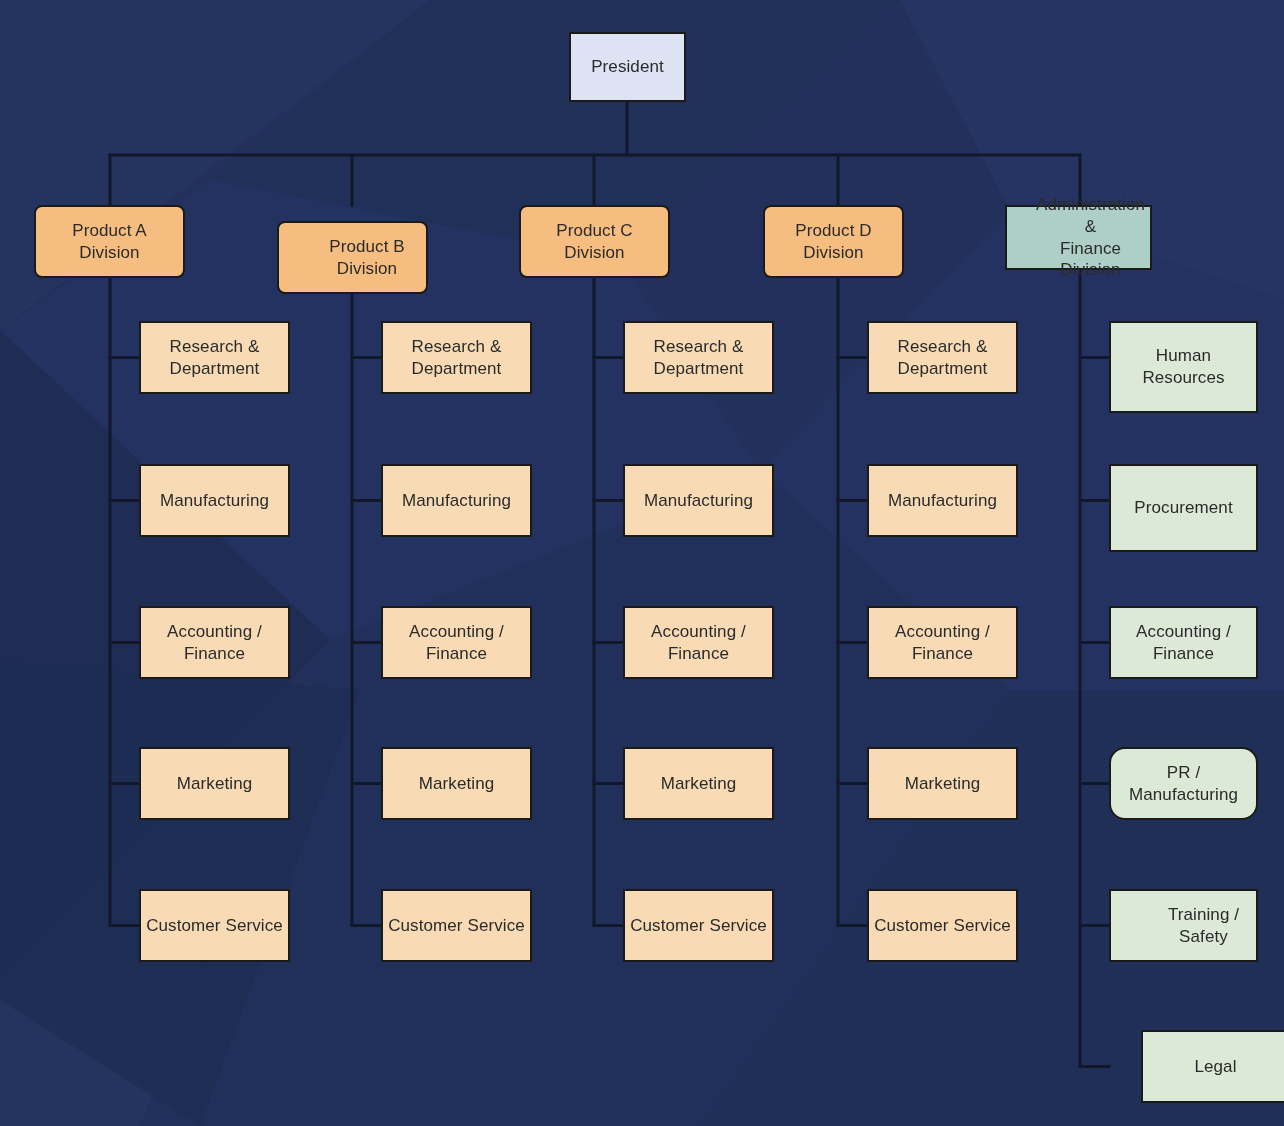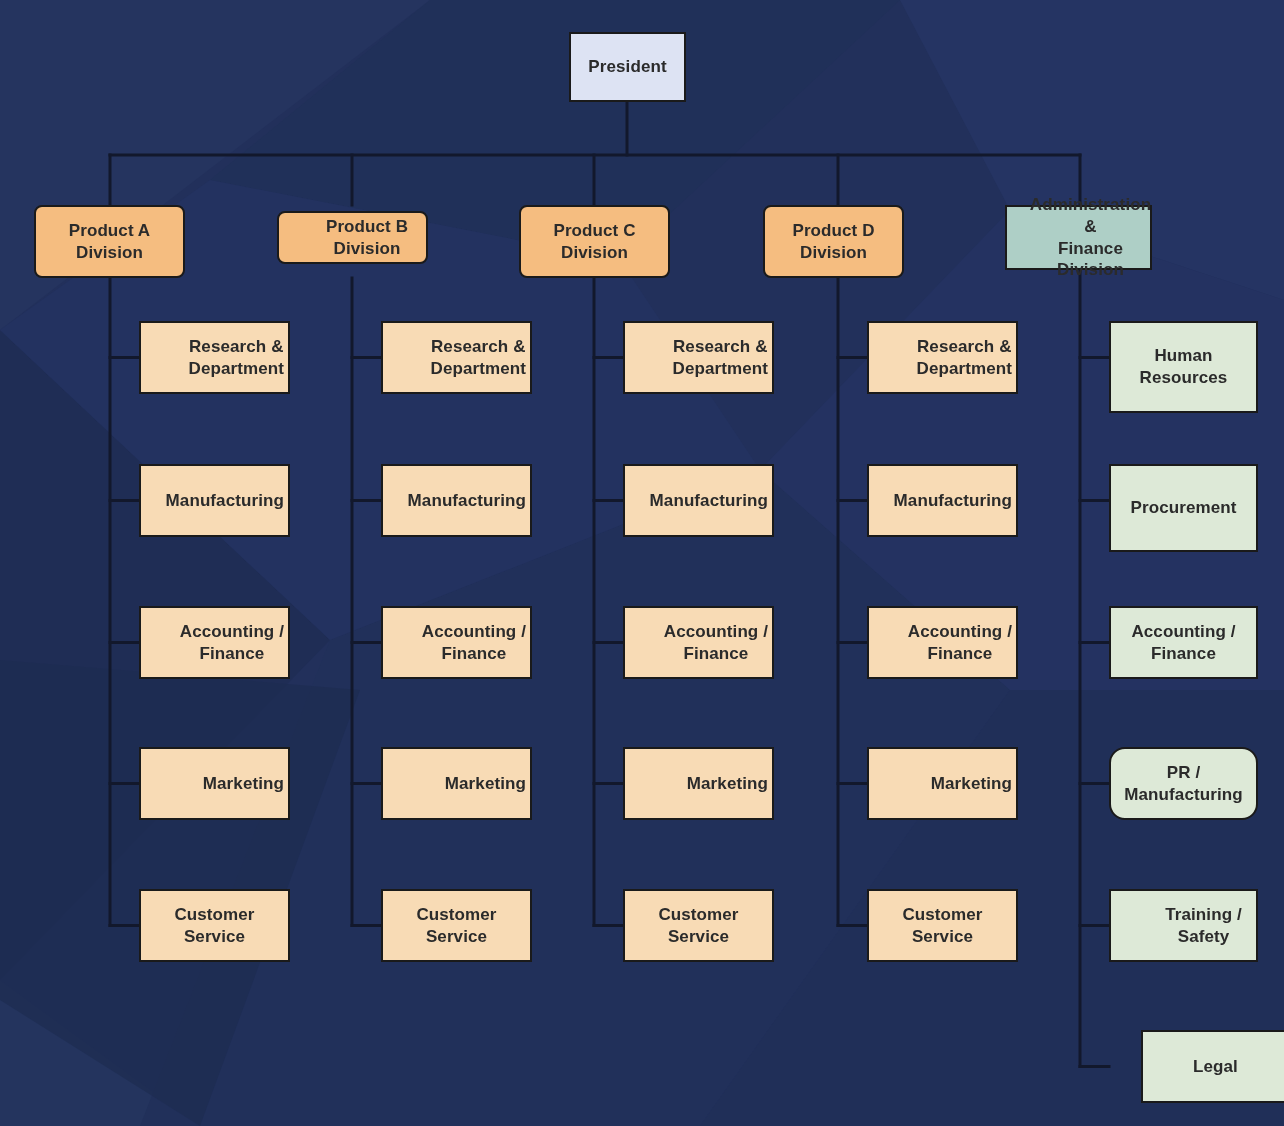--- a/index.html
+++ b/index.html
@@ -44,7 +44,6 @@
     letter-spacing: 0.1px;
     padding: 2px 4px;
     z-index: 3;
-    font-weight: bold;
   }
   .node-president { background: #dde3f3; }
   .node-division  { background: #f5bd80; border-radius: 8px; }

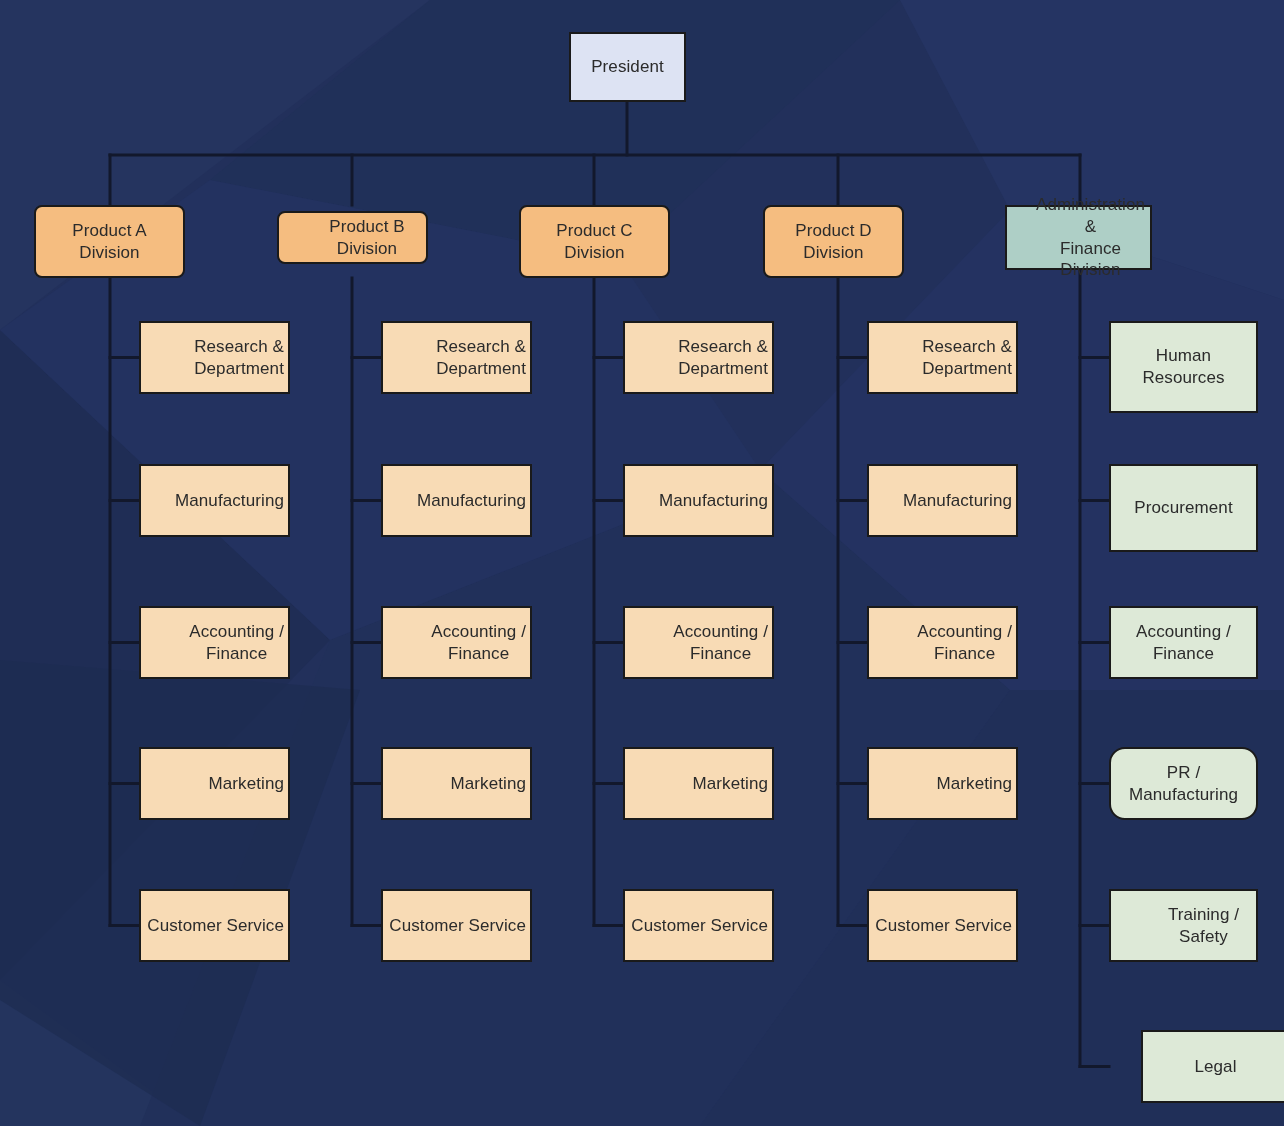--- a/index.html
+++ b/index.html
@@ -151,7 +151,7 @@
           <span>Customer Service</span>
         </div>
       </div>
-      <div class="node node-division" style="left: 277px; top: 211px; width: 151px; height: 53px; padding-left: 33px;">
+      <div class="node node-division" style="left: 277px; top: 221px; width: 151px; height: 73px; padding-left: 33px;">
         <div>
           <span>Product B</span>
           <span>Division</span>

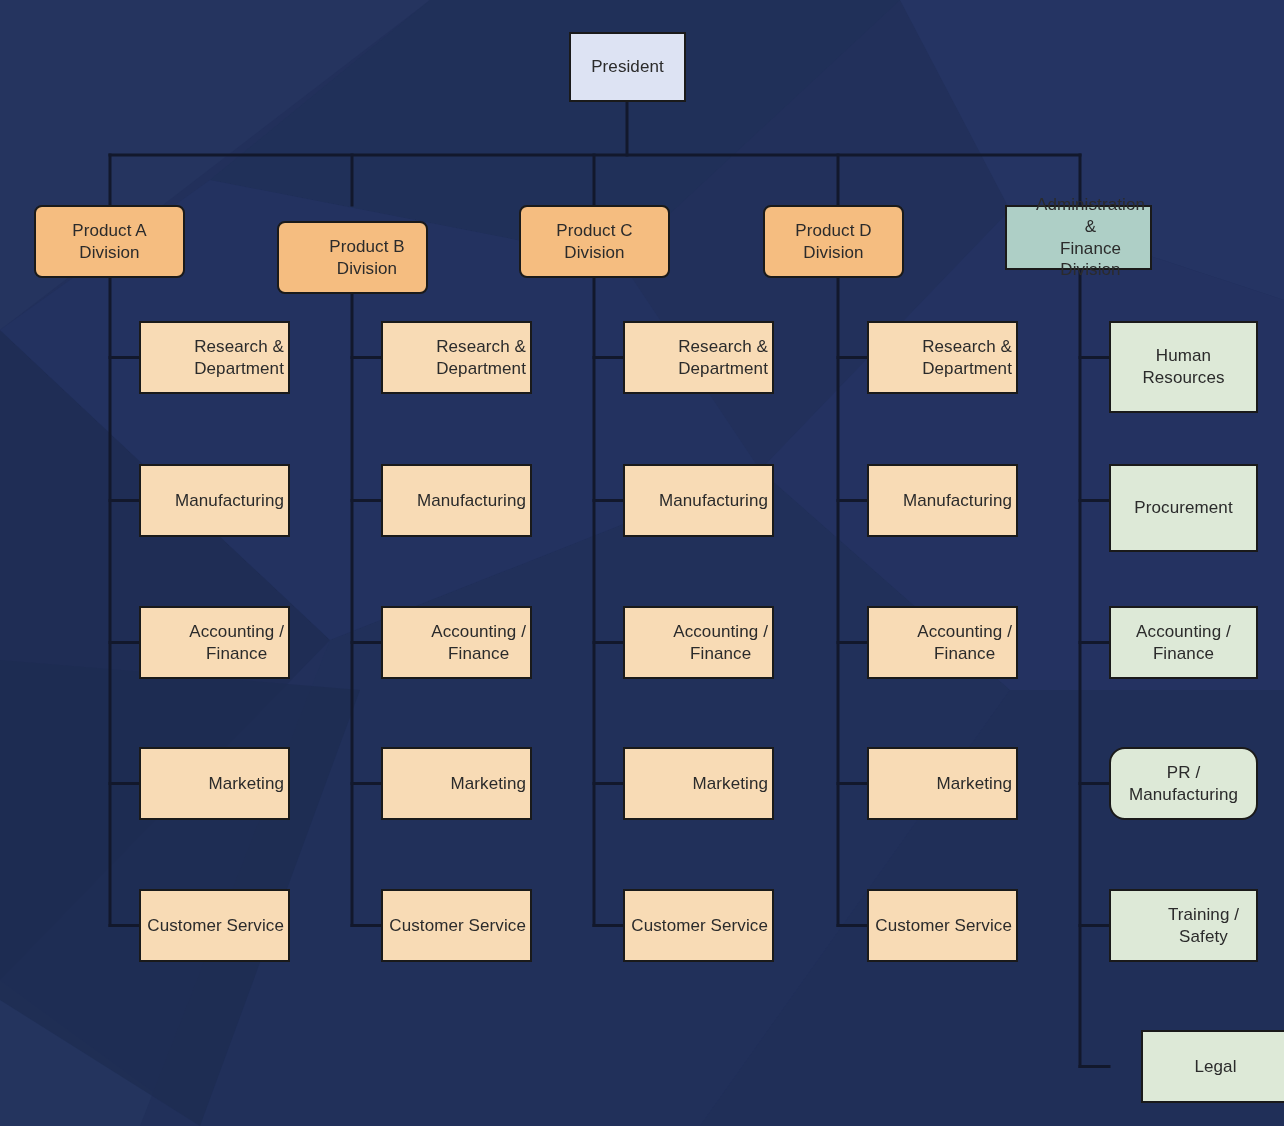--- a/index.html
+++ b/index.html
@@ -48,7 +48,7 @@
   .node-president { background: #dde3f3; }
   .node-division  { background: #f5bd80; border-radius: 8px; }
   .node-admin-division { background: #aecfc6; }
-  .node-sub       { background: #f8dbb5; justify-content: flex-end; }
+  .node-sub       { background: #f8dbb5; }
   .node-admin-sub { background: #dde9d7; }
   .node span { display: block; width: 100%; }
 </style>

